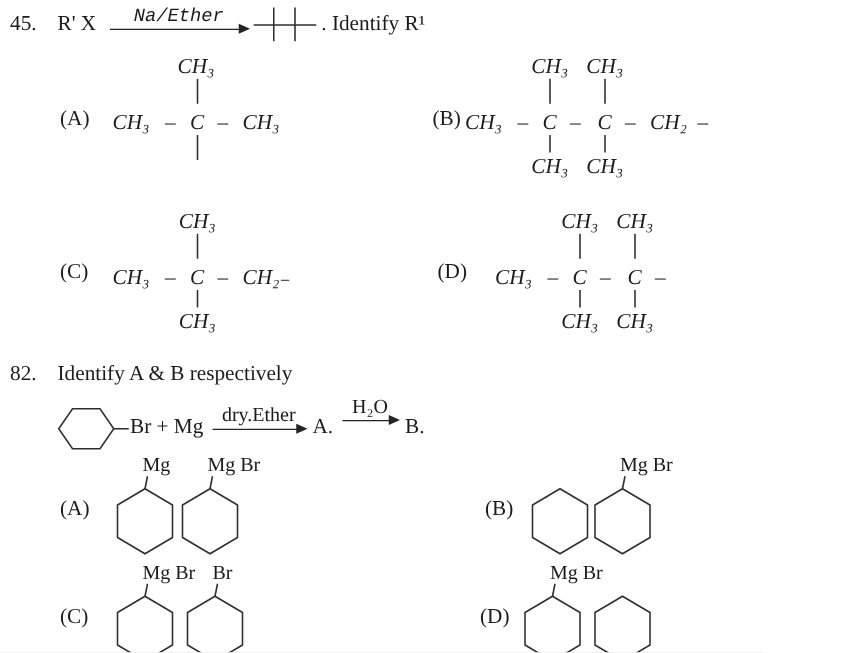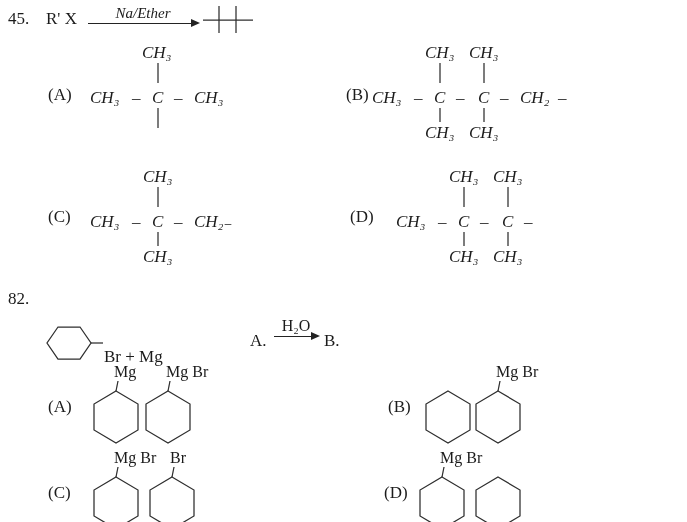--- a/index.html
+++ b/index.html
@@ -9,7 +9,7 @@
   }
   .abs{position:absolute;}
   .t{font-size:17px;line-height:1.25;white-space:nowrap;}
-  .it{font-style:italic;}
+  .it{font-style:italic;font-family:Liberation Mono, monospace;}
   .arrow{display:flex;flex-direction:column;align-items:center;}
   .arrow-label{font-size:15px;white-space:nowrap;}
   .shaft{display:block;width:100%;height:0;border-top:1.4px solid #232323;position:relative;margin-top:1px;}

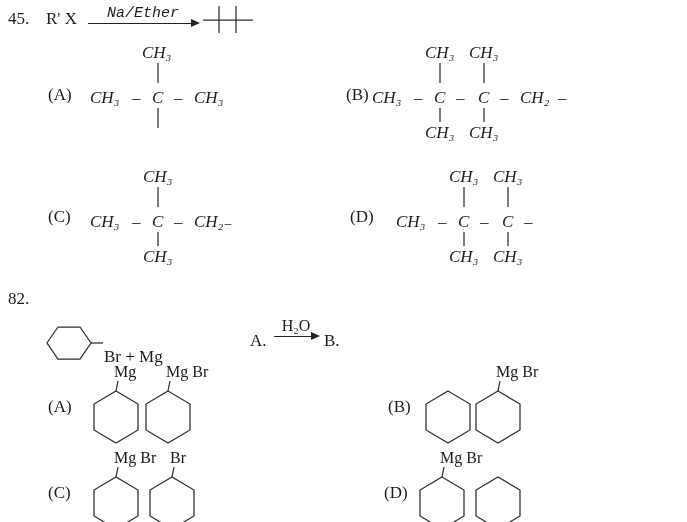--- a/index.html
+++ b/index.html
@@ -41,6 +41,7 @@
     <line x1="34" y1="3" x2="34" y2="30"></line>
   </svg>
 
+  <span class="abs t" style="left:257px;top:8px">. Identify R¹</span>
 
   <span class="abs t" style="left:48px;top:84px">(A)</span>
   <svg class="abs" style="left:90px;top:42px" width="150" height="92">

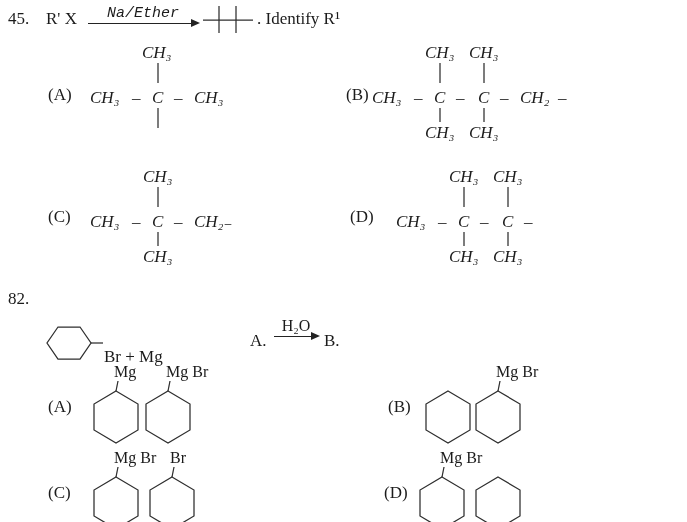--- a/index.html
+++ b/index.html
@@ -107,6 +107,7 @@
   </svg>
 
   <span class="abs t" style="left:8px;top:288px">82.</span>
+  <span class="abs t" style="left:46px;top:288px">Identify A &amp; B respectively</span>
 
   <svg class="abs" style="left:46px;top:325px" width="58" height="36">
     <polygon points="12,2 34,2 45,18 34,34 12,34 1,18"></polygon>

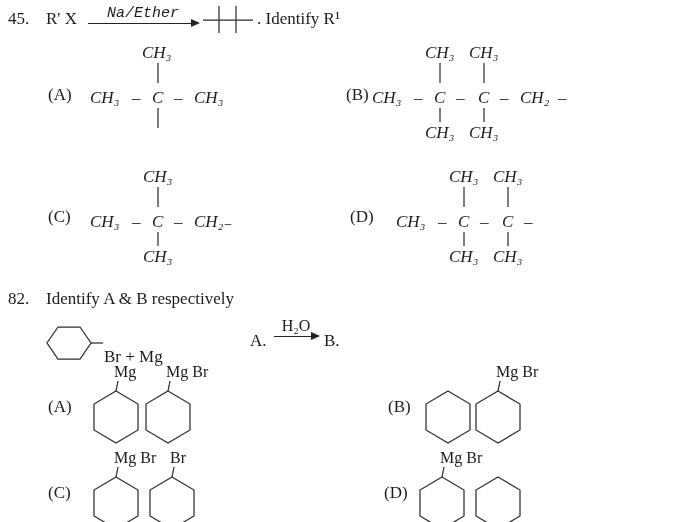--- a/index.html
+++ b/index.html
@@ -113,7 +113,7 @@
     <polygon points="12,2 34,2 45,18 34,34 12,34 1,18"></polygon>
     <line x1="45" y1="18" x2="57" y2="18"></line>
   </svg>
-  <span class="abs t" style="left:104px;top:346px">Br + Mg</span>
+  <span class="abs t" style="left:104px;top:330px">Br + Mg</span>
 
 
   <span class="abs t" style="left:250px;top:330px">A.</span>

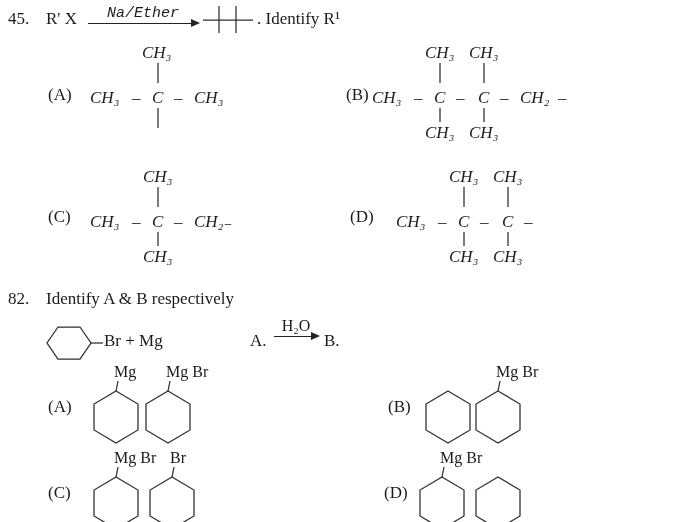--- a/index.html
+++ b/index.html
@@ -115,6 +115,10 @@
   </svg>
   <span class="abs t" style="left:104px;top:330px">Br + Mg</span>
 
+  <div class="abs arrow" style="left:170px;top:324px;width:74px">
+    <span class="arrow-label" style="font-size:16px">dry.Ether</span>
+    <span class="shaft"></span>
+  </div>
 
   <span class="abs t" style="left:250px;top:330px">A.</span>
 

